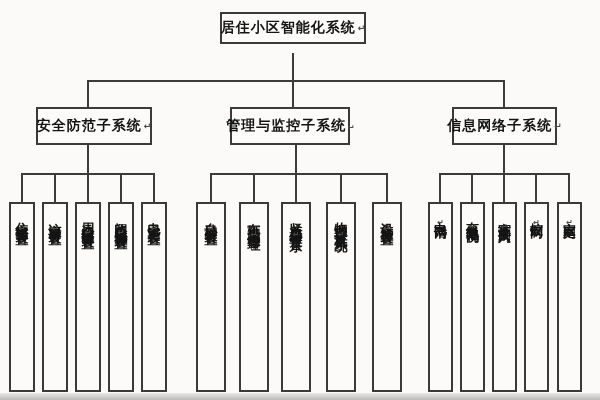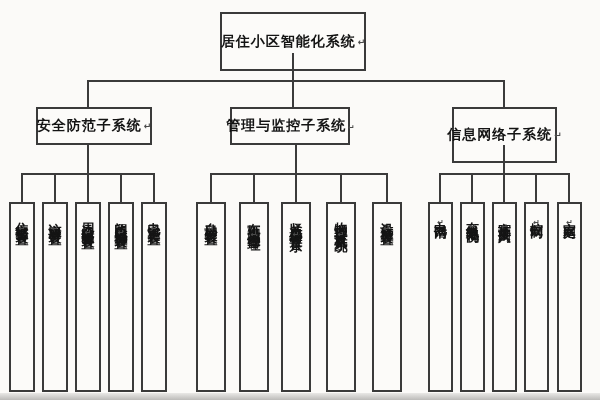--- a/index.html
+++ b/index.html
@@ -37,7 +37,7 @@
 
 <div class="stage">
 
-  <div class="box hnode" style="left:220px;top:12px;width:146px;height:59px;">
+  <div class="box hnode" style="left:220px;top:12px;width:146px;height:32px;">
     <span>居住小区智能化系统</span>
       <span class="hmark">↵</span>
   </div>

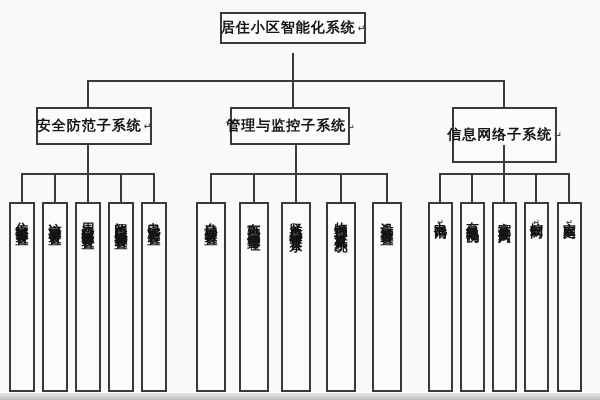--- a/index.html
+++ b/index.html
@@ -55,7 +55,7 @@
     <span>管理与监控子系统</span>
       <span class="hmark">↵</span>
   </div>
-  <div class="box hnode" style="left:452px;top:107px;width:105px;height:56px;">
+  <div class="box hnode" style="left:452px;top:107px;width:105px;height:38px;">
     <span>信息网络子系统</span>
       <span class="hmark">↵</span>
   </div>

